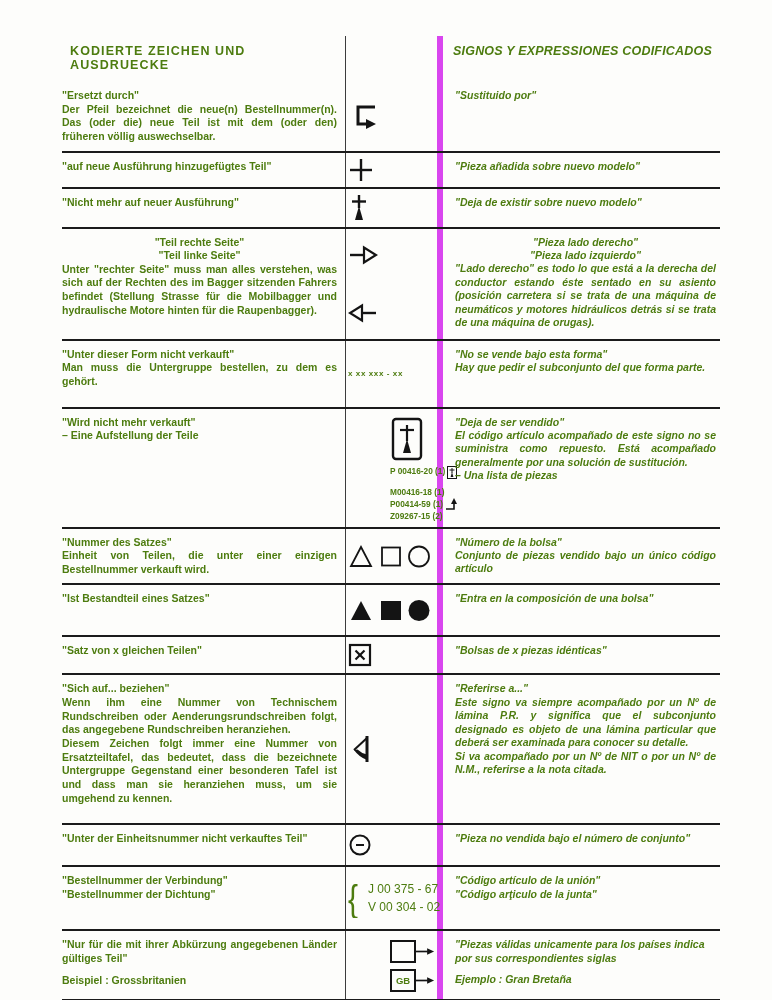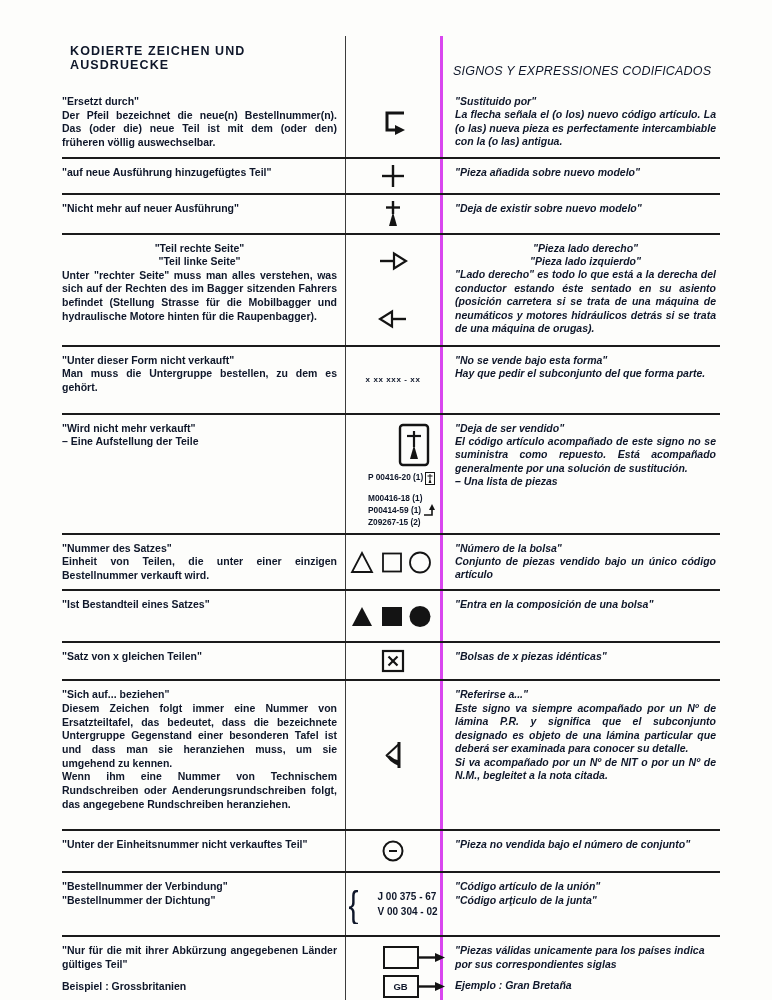--- a/index.html
+++ b/index.html
@@ -5,7 +5,7 @@
   html,body{margin:0;padding:0;background:#e8e8e8;}
   .sheet{
     position:relative;width:772px;height:1000px;margin:0 auto;
-    background:#fdfdfb;color:#0f172a;
+    background:#fdfdfb;color:#4d7c0f;
     font-family:"Liberation Sans","DejaVu Sans",sans-serif;
     overflow:hidden;
   }

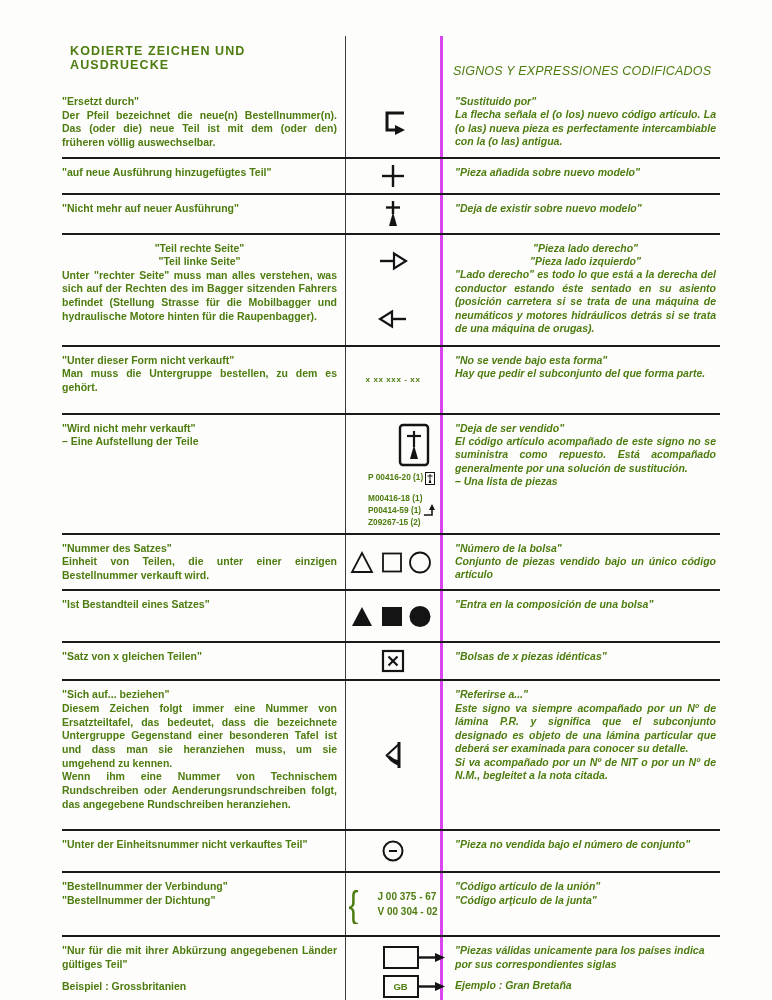--- a/index.html
+++ b/index.html
@@ -21,7 +21,7 @@
   }
   .csym.top{justify-content:flex-start;padding-left:44px;}
   .hdr-de{font-size:12.5px;font-weight:bold;letter-spacing:1.1px;padding:8px 0 10px 8px;}
-  .hdr-es{font-size:12.5px;font-weight:normal;font-style:italic;letter-spacing:.2px;padding:8px 0 10px 10px;margin-top:20px;}
+  .hdr-es{font-size:12.5px;font-weight:bold;font-style:italic;letter-spacing:.2px;padding:8px 0 10px 10px;}
   .jt{text-align:justify;}
   .ctr{text-align:center;}
   .mt2{margin-top:8px;}

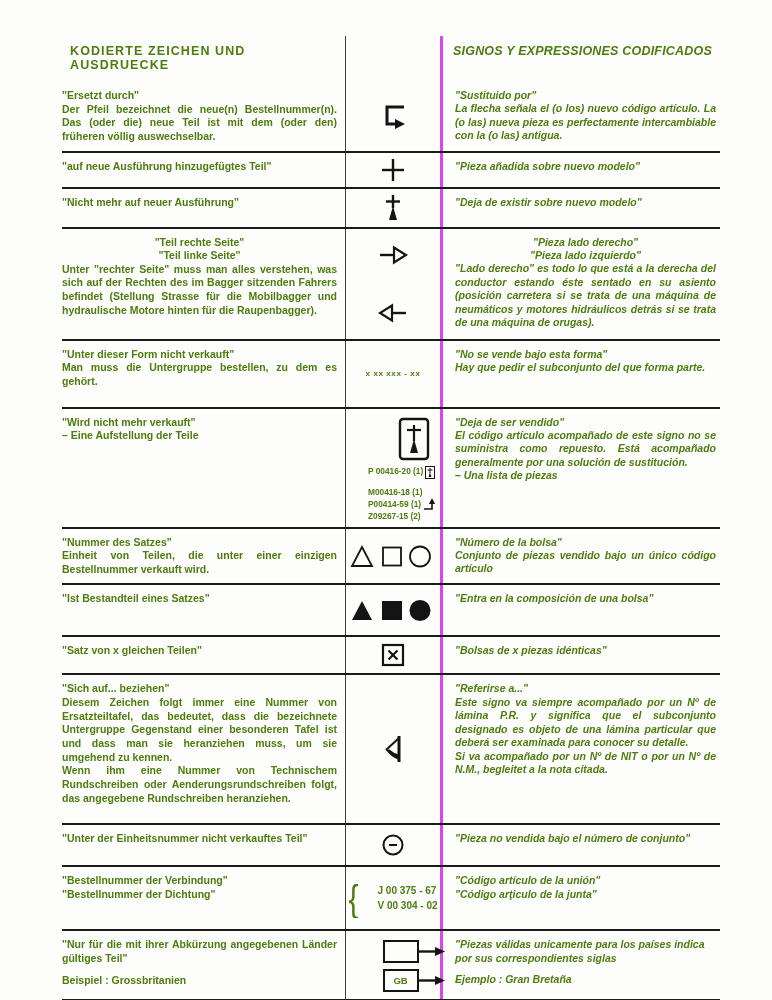--- a/index.html
+++ b/index.html
@@ -61,7 +61,6 @@
     </div>
     <div class="ces">
       <div>"Sustituido por"</div>
-      <div class="jt">La flecha señala el (o los) nuevo código artículo. La (o las) nueva pieza es perfectamente intercambiable con la (o las) antigua.</div>
     </div>
   </div>
   <div class="row nob" style="border-bottom:2px solid #1b1b1b;height:0"></div>

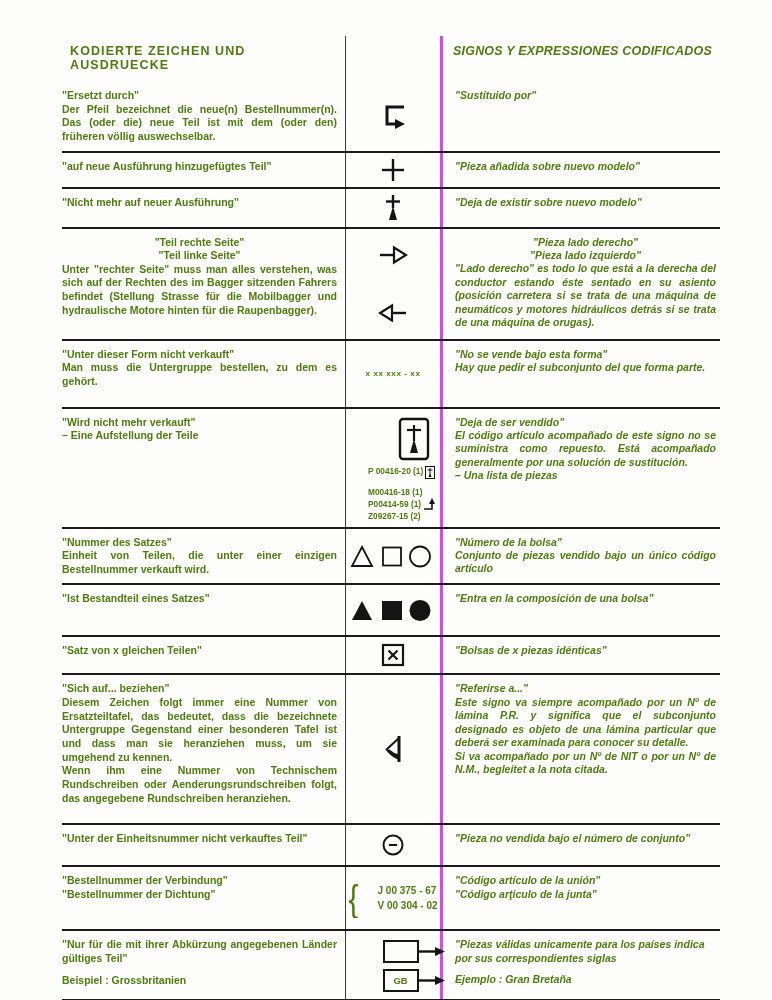--- a/index.html
+++ b/index.html
@@ -15,8 +15,8 @@
   .cde{padding:7px 8px 7px 0;font-size:10.5px;font-weight:bold;line-height:1.3;}
   .ces{padding:7px 4px 7px 12px;font-size:10.5px;font-weight:bold;font-style:italic;line-height:1.28;}
   .csym{
-    border-left:1px solid #3c3c3c;border-right:3px solid #d946ef;
-    display:flex;flex-direction:column;align-items:center;justify-content:center;
+    border-left:1px solid #3c3c3c;border-right:6px solid #d946ef;
+    display:flex;flex-direction:column;justify-content:center;
     padding:4px 2px;
   }
   .csym.top{justify-content:flex-start;padding-left:44px;}

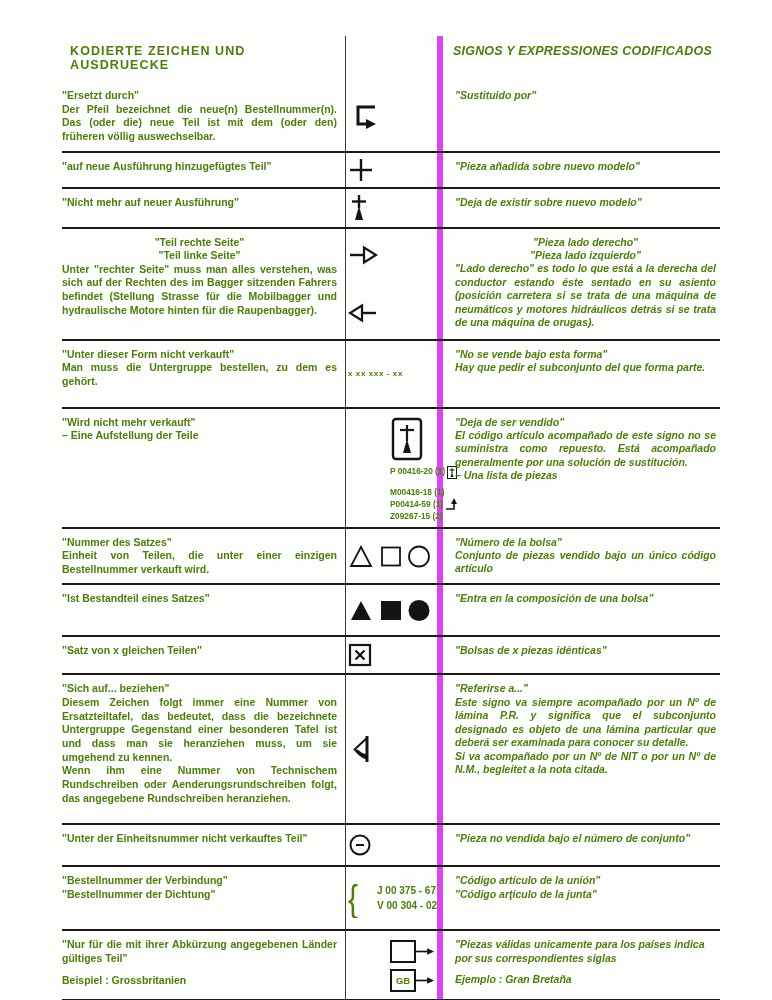--- a/index.html
+++ b/index.html
@@ -231,8 +231,8 @@
   <div class="row" style="min-height:148px">
     <div class="cde">
       <div>"Sich auf... beziehen"</div>
+      <div class="jt">Wenn ihm eine Nummer von Technischem Rundschreiben oder Aenderungsrundschreiben folgt, das angegebene Rundschreiben heranziehen.</div>
       <div class="jt">Diesem Zeichen folgt immer eine Nummer von Ersatzteiltafel, das bedeutet, dass die bezeichnete Untergruppe Gegenstand einer besonderen Tafel ist und dass man sie heranziehen muss, um sie umgehend zu kennen.</div>
-      <div class="jt">Wenn ihm eine Nummer von Technischem Rundschreiben oder Aenderungsrundschreiben folgt, das angegebene Rundschreiben heranziehen.</div>
     </div>
     <div class="csym">
       <svg width="26" height="32" viewBox="0 0 26 32">

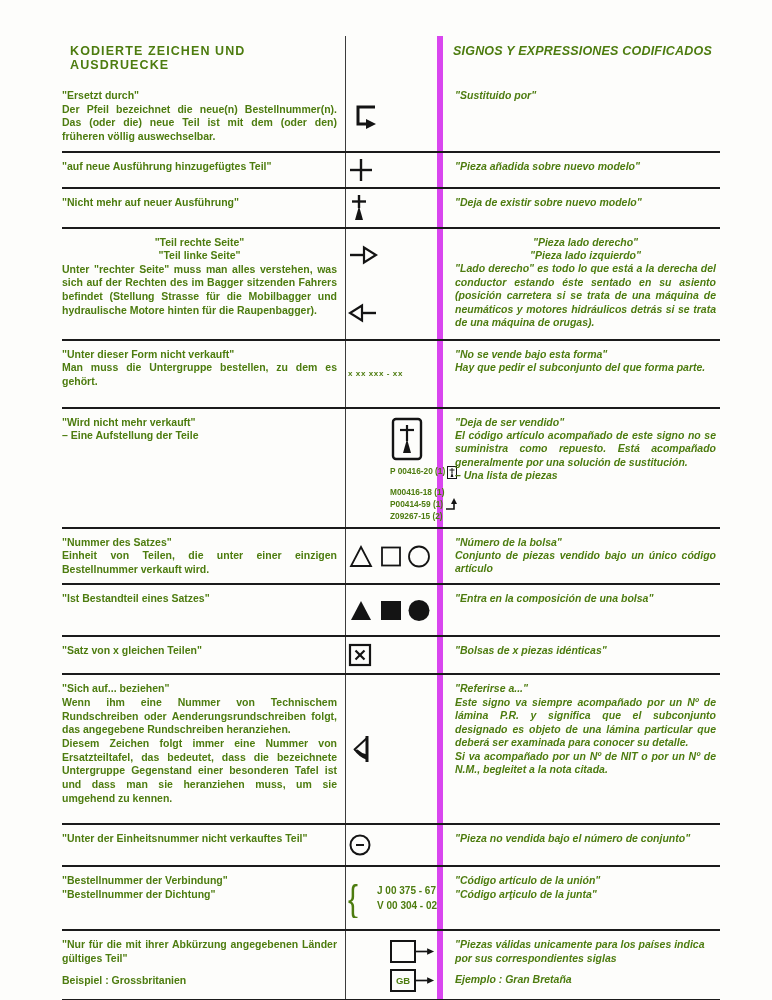--- a/index.html
+++ b/index.html
@@ -244,7 +244,7 @@
     <div class="ces">
       <div>"Referirse a..."</div>
       <div class="jt">Este signo va siempre acompañado por un Nº de lámina P.R. y significa que el subconjunto designado es objeto de una lámina particular que deberá ser examinada para conocer su detalle.</div>
-      <div class="jt">Si va acompañado por un Nº de NIT o por un Nº de N.M., begleitet a la nota citada.</div>
+      <div class="jt">Si va acompañado por un Nº de NIT o por un Nº de N.M., referirse a la nota citada.</div>
     </div>
   </div>
 

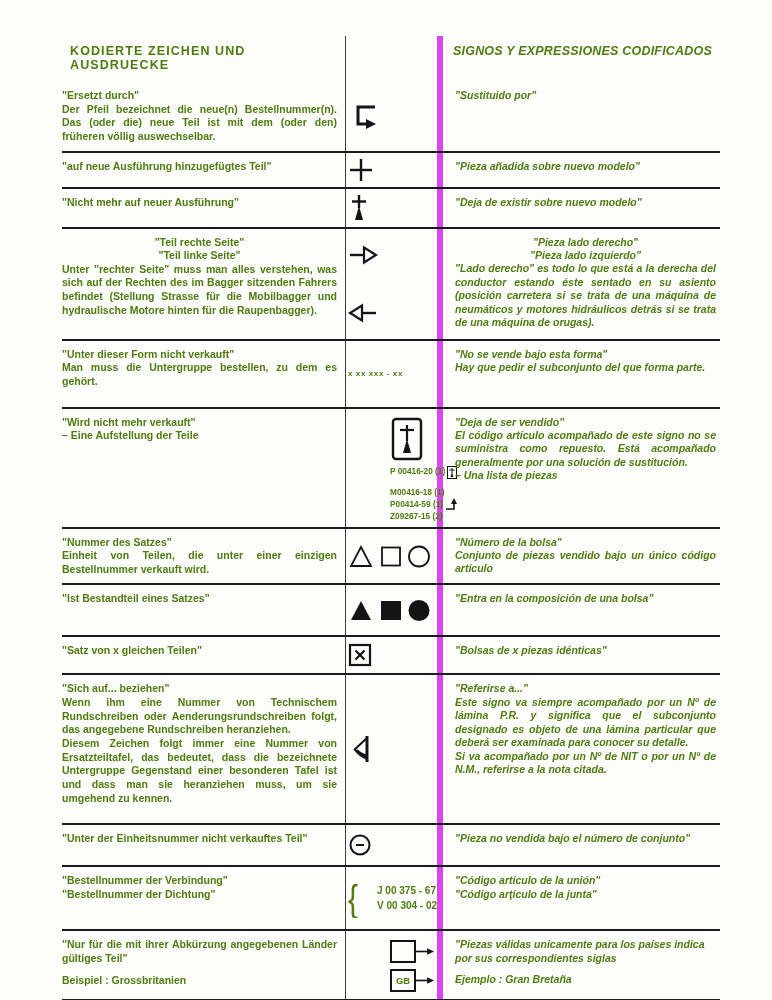--- a/index.html
+++ b/index.html
@@ -32,7 +32,7 @@
   .gap10{margin-top:8px;}
   .bracecol{display:flex;align-items:center;}
   .brace{font-size:30px;font-weight:normal;transform:scaleY(1.25);line-height:1;}
-  .codes{font-size:10px;font-weight:bold;line-height:1.5;margin-left:19px;white-space:nowrap;}
+  .codes{font-size:12px;font-weight:normal;line-height:1.5;margin-left:10px;white-space:nowrap;}
   .boxarrow{display:flex;align-items:center;margin:3px 0;}
   .sqbox{width:32px;height:19px;border:2px solid #141414;display:flex;align-items:center;justify-content:center;font-size:9.5px;font-weight:bold;}
 </style>

